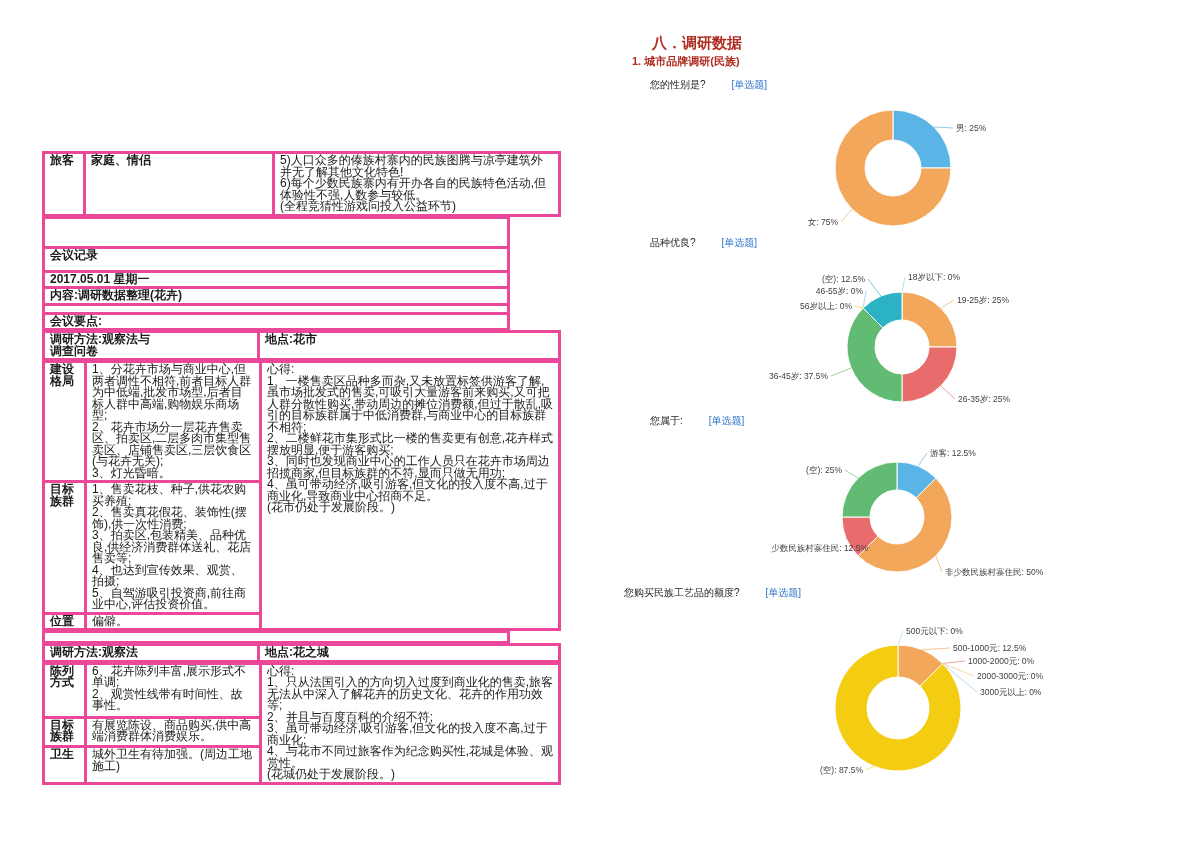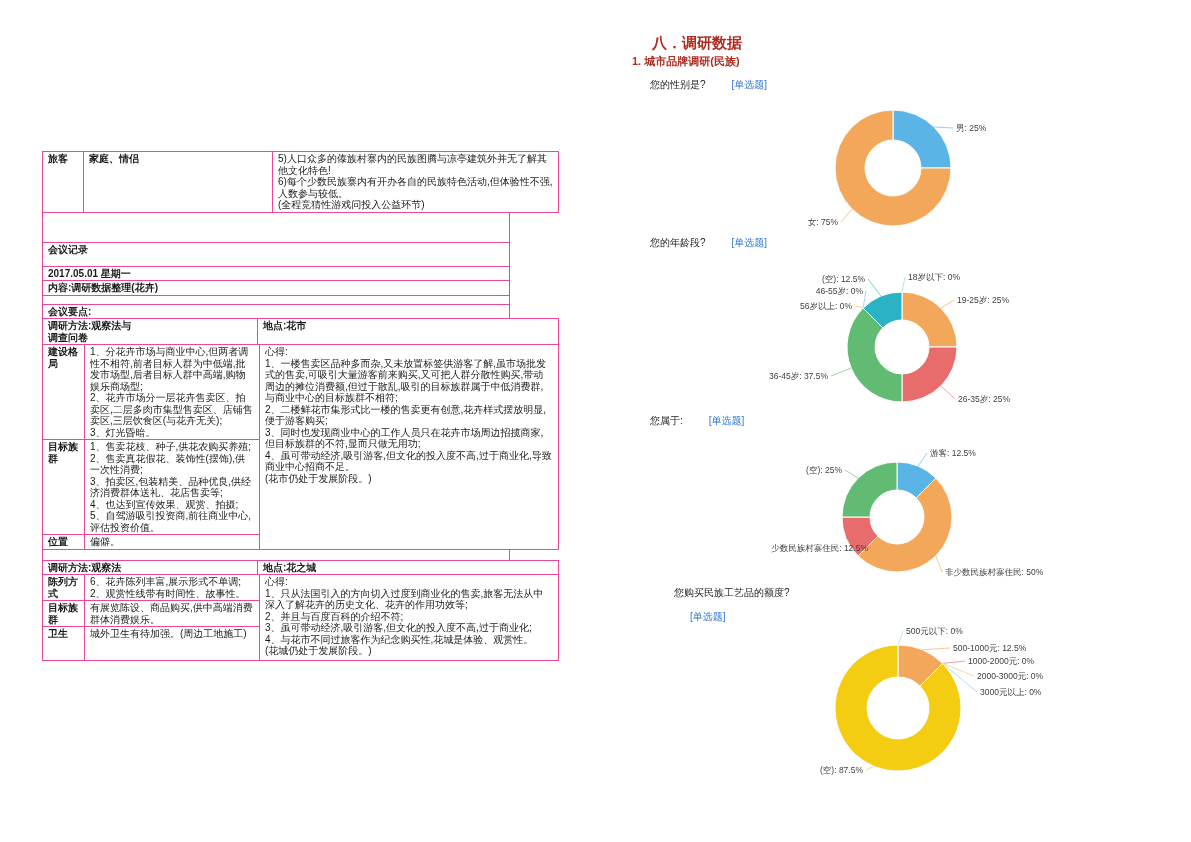--- a/index.html
+++ b/index.html
@@ -8,9 +8,9 @@
   
   #doc-table{position:absolute;left:42px;top:152px;width:516px;}
   #doc-table table{border-collapse:collapse;width:468px;table-layout:fixed;margin-top:-1px;}
-  #doc-table td{border:1px solid #ec4899;vertical-align:top;padding:1px 5px;
+  #doc-table td{border:3px solid #ec4899;vertical-align:top;padding:1px 5px;
                 white-space:pre-wrap;word-break:break-all;
-                font-size:10px;line-height:11.5px;}
+                font-size:12px;line-height:11.5px;}
   td.lbl{font-weight:bold;font-size:8.5px;}
   td.bold{font-weight:bold;}
   td.title-cell{font-size:14px;font-weight:bold;padding-top:5px;line-height:16px;}

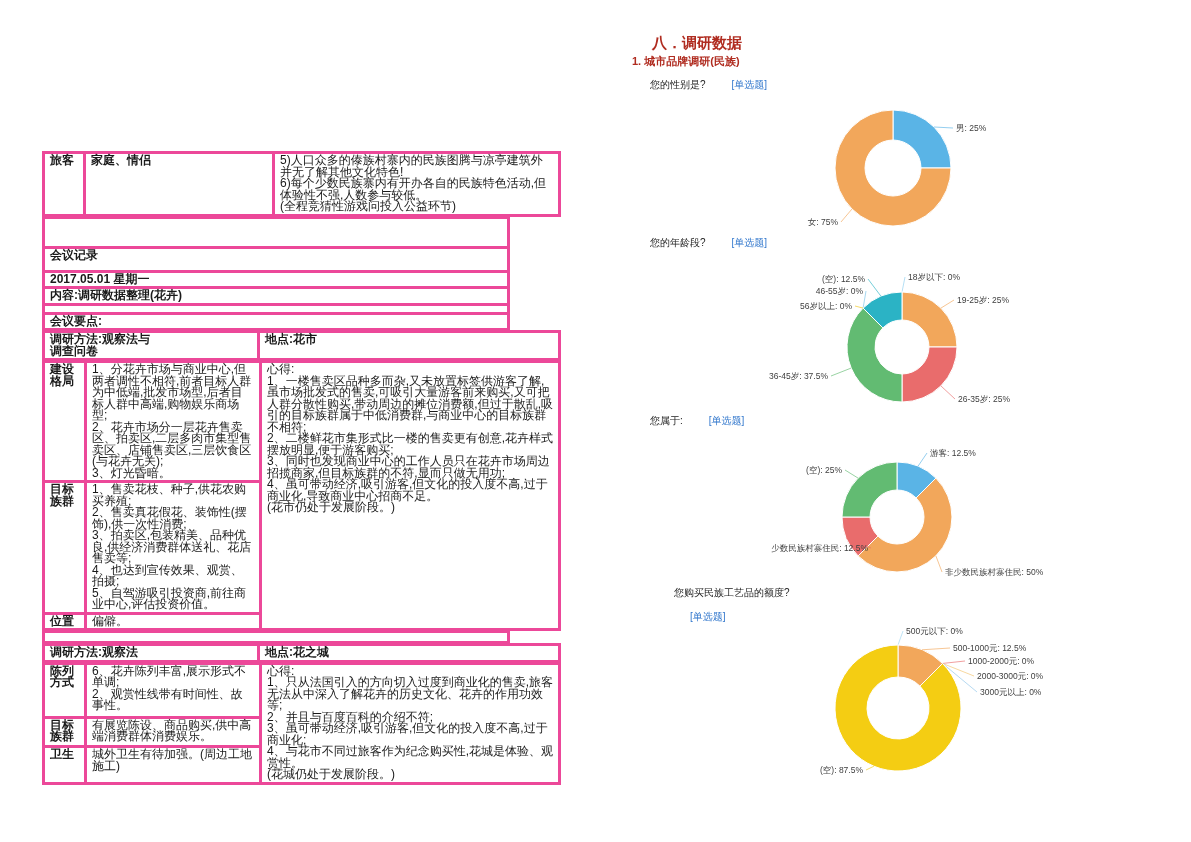--- a/index.html
+++ b/index.html
@@ -178,7 +178,7 @@
     <span class="qtag">[单选题]</span>
   </div>
   <div class="qrow q2">
-    <span class="qtext">您的年龄段?</span>
+    <span class="qtext">品种优良?</span>
     <span class="qtag">[单选题]</span>
   </div>
   <div class="qrow q3">

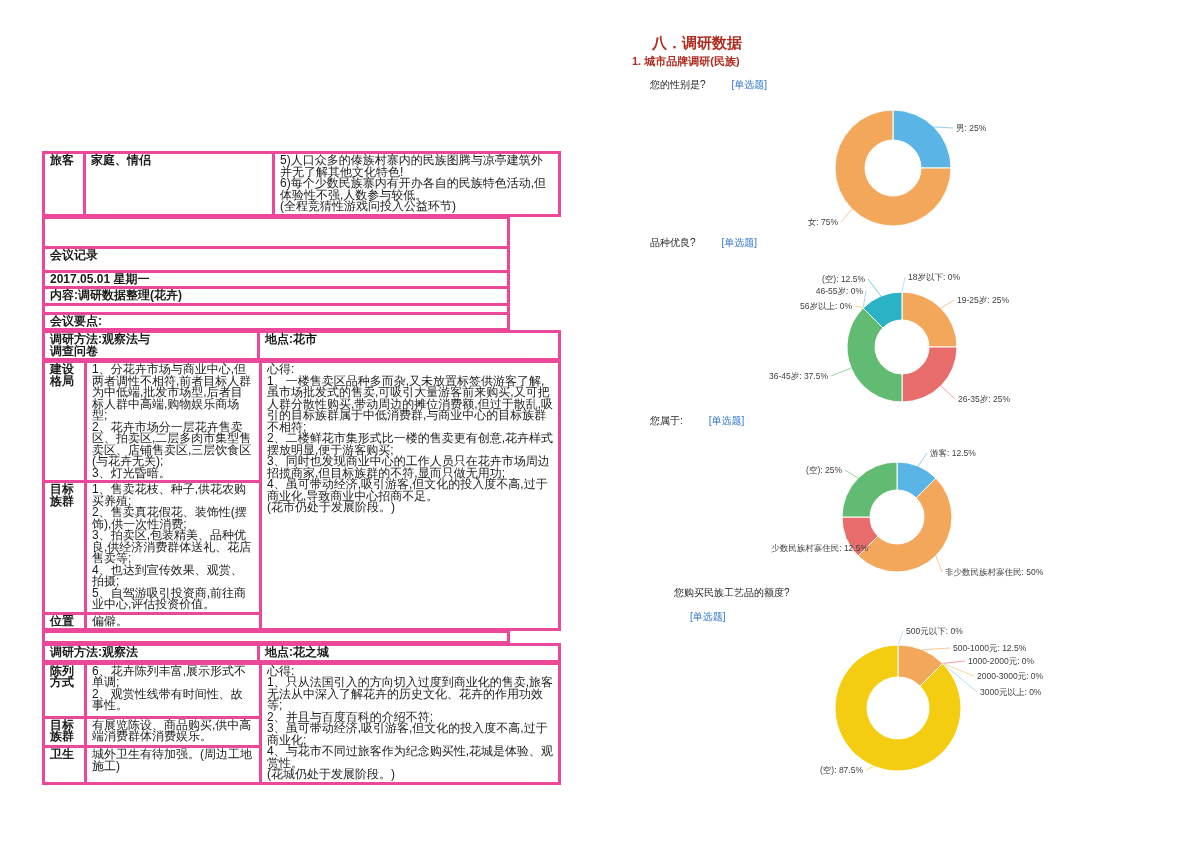--- a/index.html
+++ b/index.html
@@ -20,7 +20,7 @@
   .sec-title{position:absolute;left:652px;top:34px;font-size:15px;font-weight:bold;color:#b02c20;}
   .sec-sub{position:absolute;left:632px;top:54px;font-size:11px;font-weight:bold;color:#b02c20;}
   .qrow{position:absolute;display:flex;gap:10px;font-size:10px;color:#222;}
-  .q1{left:650px;top:78px;} .q2{left:650px;top:236px;} .q3{left:650px;top:414px;justify-content:space-between;} .q4{left:674px;top:586px;flex-direction:column;}
+  .q1{left:650px;top:78px;} .q2{left:650px;top:236px;} .q3{left:650px;top:414px;justify-content:space-between;} .q4{left:624px;top:586px;}
   .qtag{color:#2e75cc;cursor:pointer;padding-left:16px;}
   .slice-label{font-size:8.5px;fill:#404040;font-family:"Liberation Sans","DejaVu Sans",sans-serif;}
 </style>

